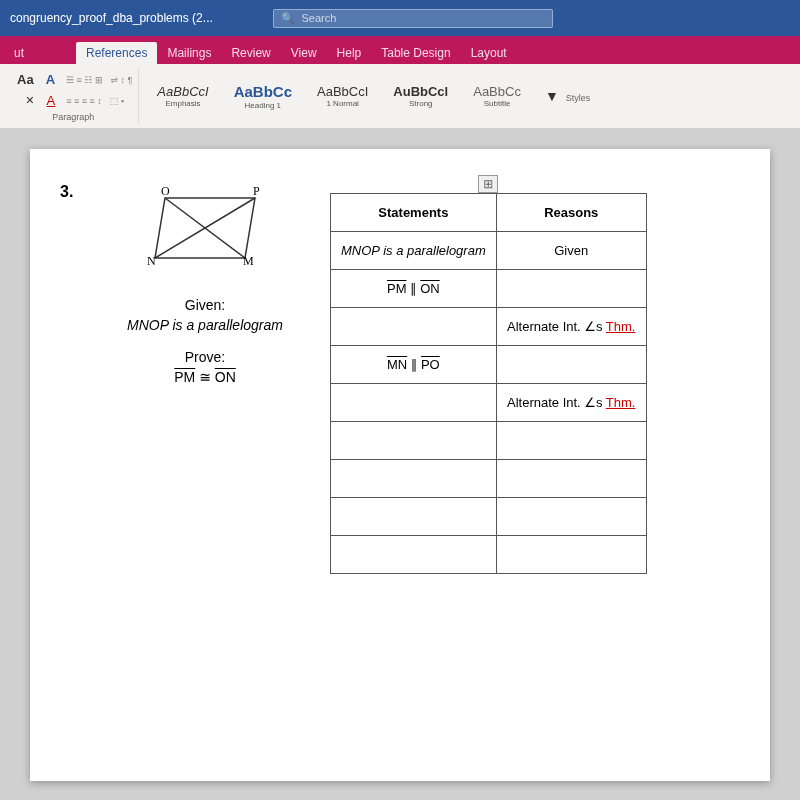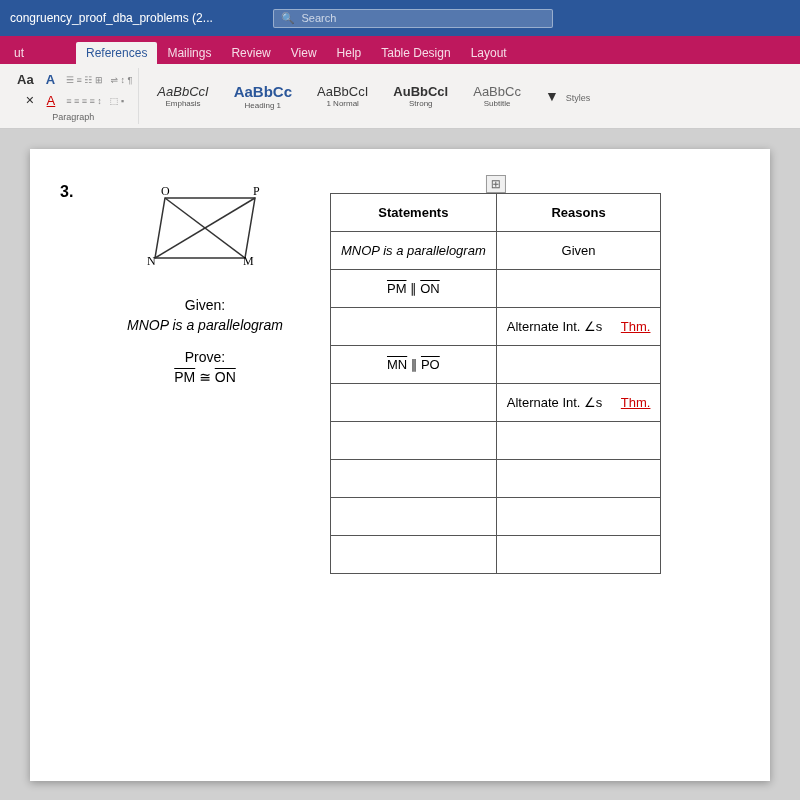--- a/index.html
+++ b/index.html
@@ -296,7 +296,6 @@
     .thm-underline {
       text-decoration: underline;
       color: #cc0000;
-      margin-left: 15px;
     }
   </style>
 </head>

